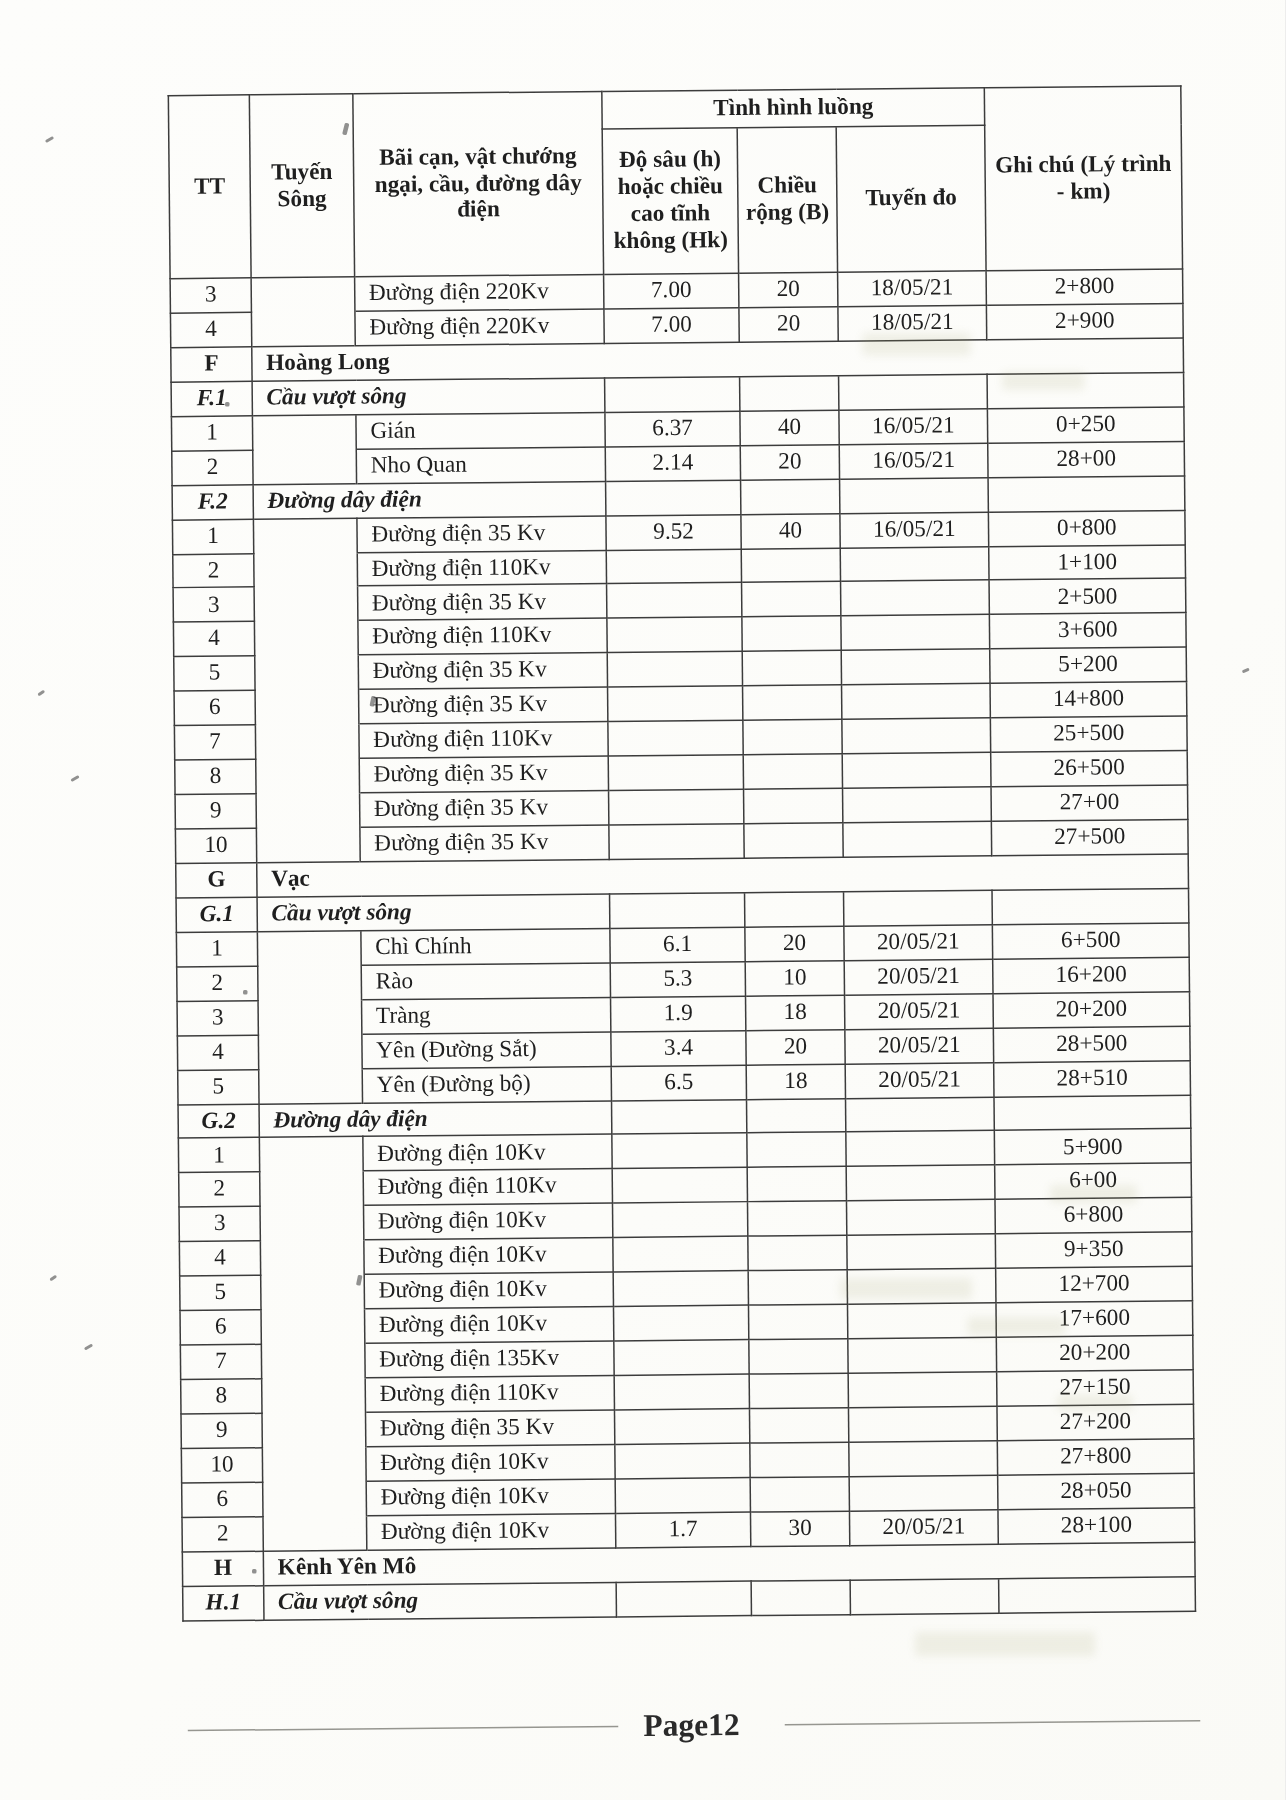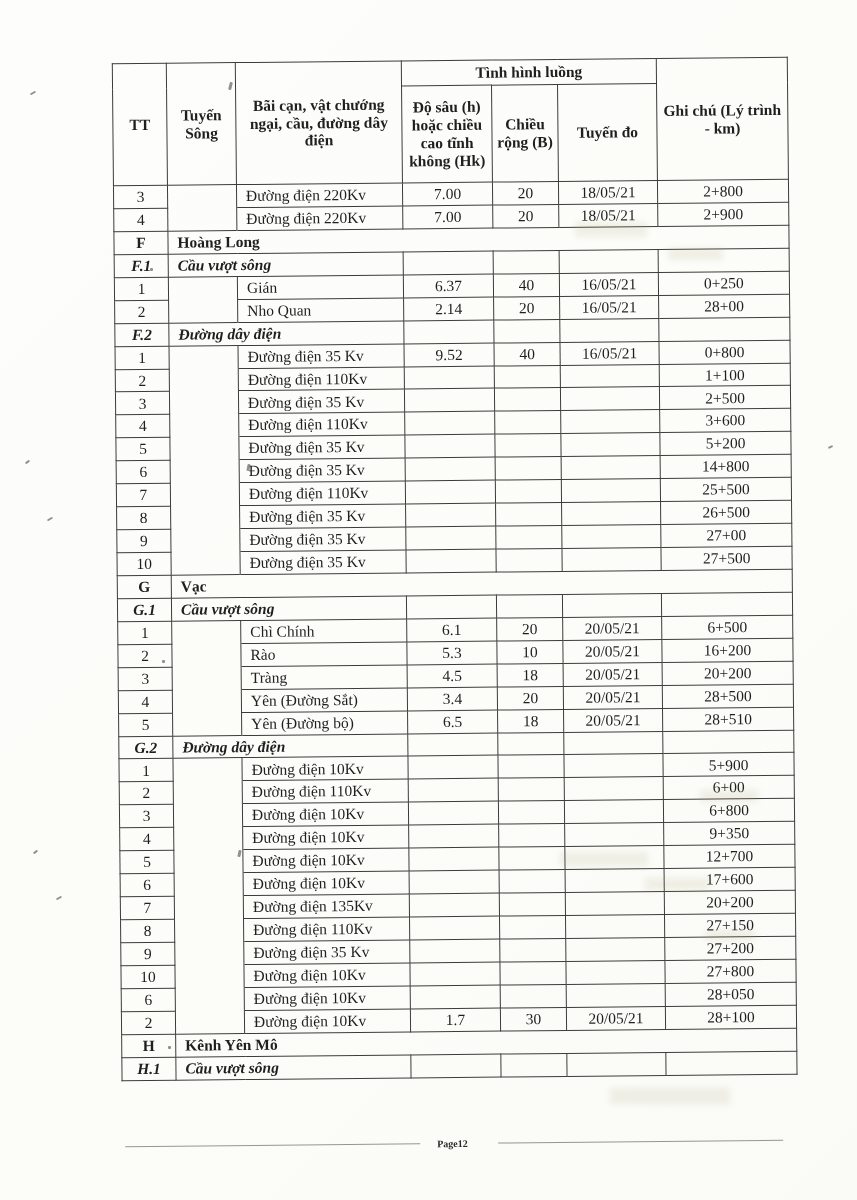--- a/index.html
+++ b/index.html
@@ -270,7 +270,7 @@
             <td class="c-tt">3</td>
             <td class="c-river"></td>
             <td class="c-name">Tràng</td>
-            <td class="c-val">4.5</td>
+            <td class="c-val">1.9</td>
             <td class="c-val">18</td>
             <td class="c-val">20/05/21</td>
             <td class="c-val">20+200</td>

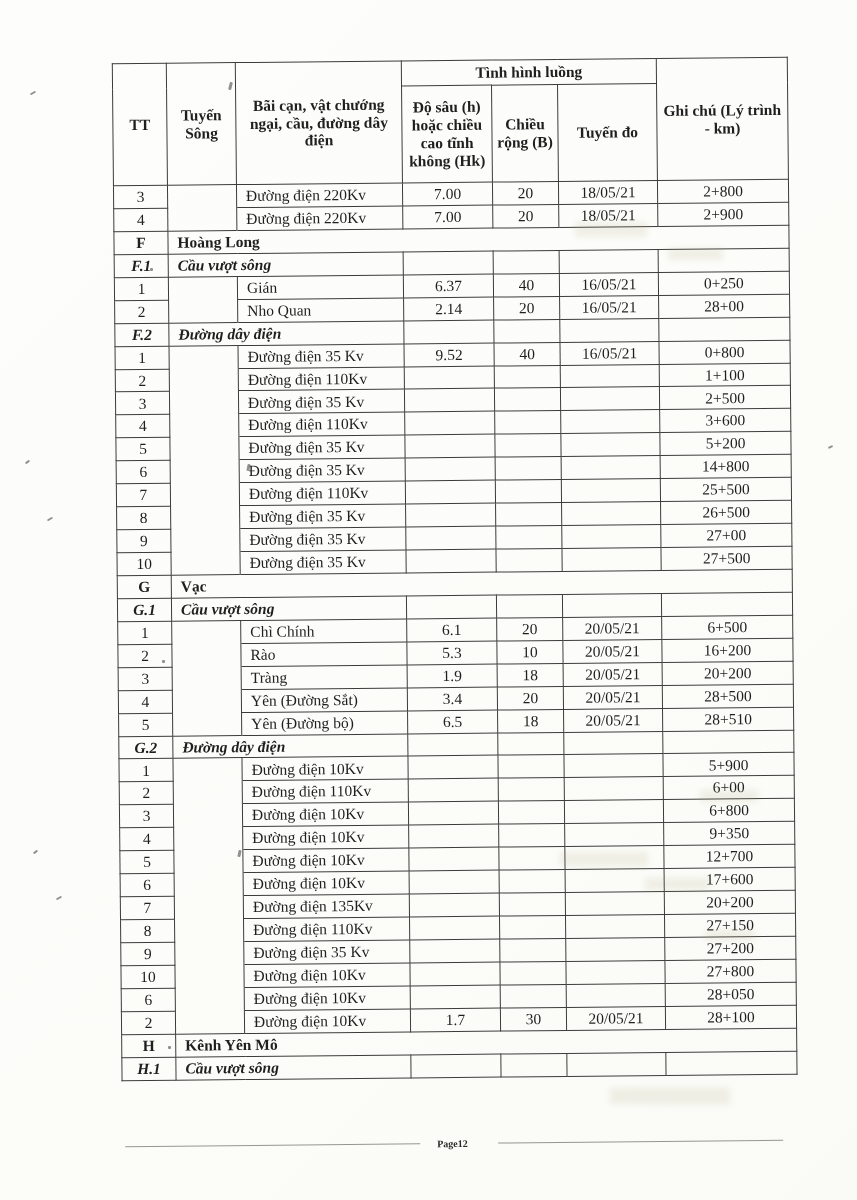--- a/index.html
+++ b/index.html
@@ -52,7 +52,7 @@
   .rule-left{width:295px;margin-left:3px;}
   .rule-right{width:285px;}
   .page-num{
-    font-weight:bold;font-size:10px;color:#2a2a2a;
+    font-weight:bold;font-size:21px;color:#2a2a2a;
     margin-left:17px;margin-right:30px;white-space:nowrap;
   }
   

